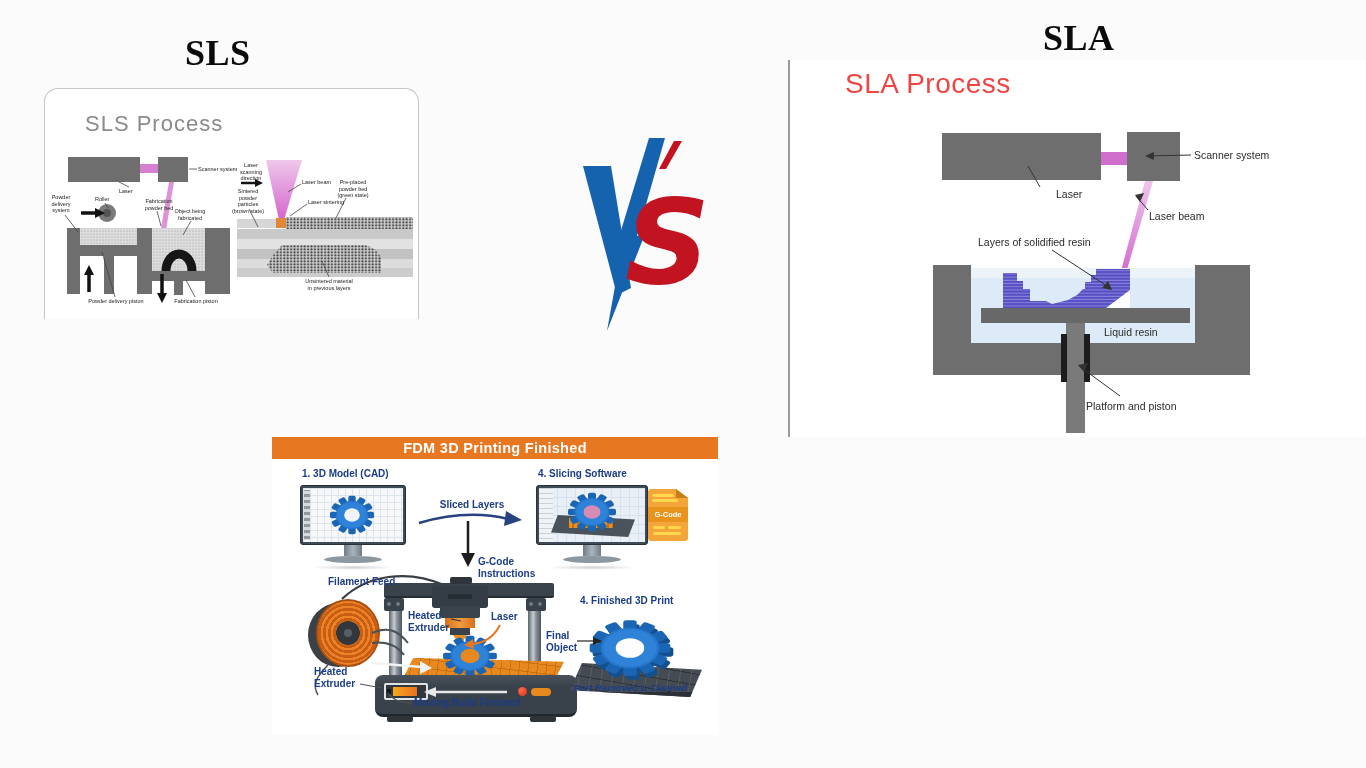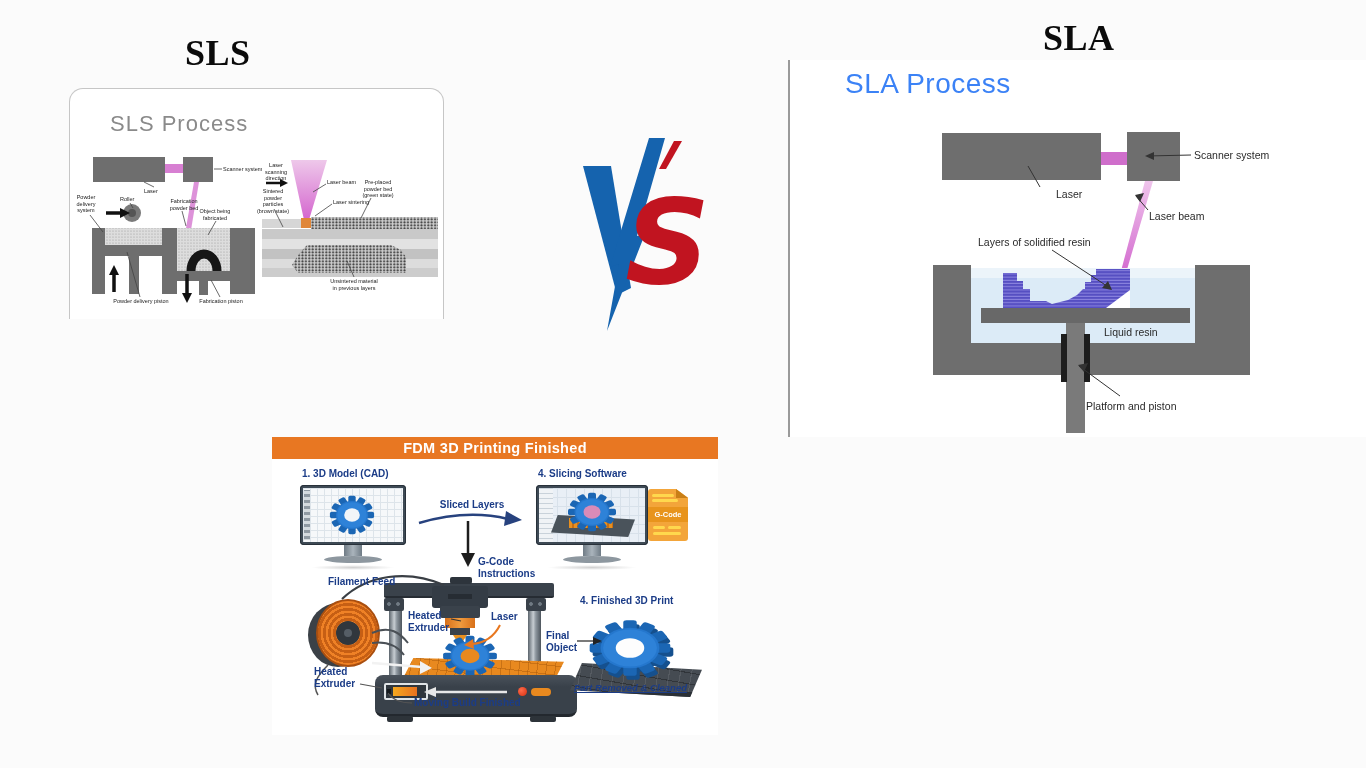--- a/index.html
+++ b/index.html
@@ -34,7 +34,7 @@
     position:absolute; left:788px; top:60px; width:578px; height:377px;
     background:#fff; border-left:2px solid #9a9a9a;
   }
-  .sla-title { position:absolute; left:55px; top:8px; font-size:28px; color:#3b82f6; letter-spacing:.5px; }
+  .sla-title { position:absolute; left:55px; top:8px; font-size:28px; color:#ef4444; letter-spacing:.5px; }
   .sla-lbl { position:absolute; font-size:10.5px; color:#2a2a2a; white-space:nowrap; }
 
   

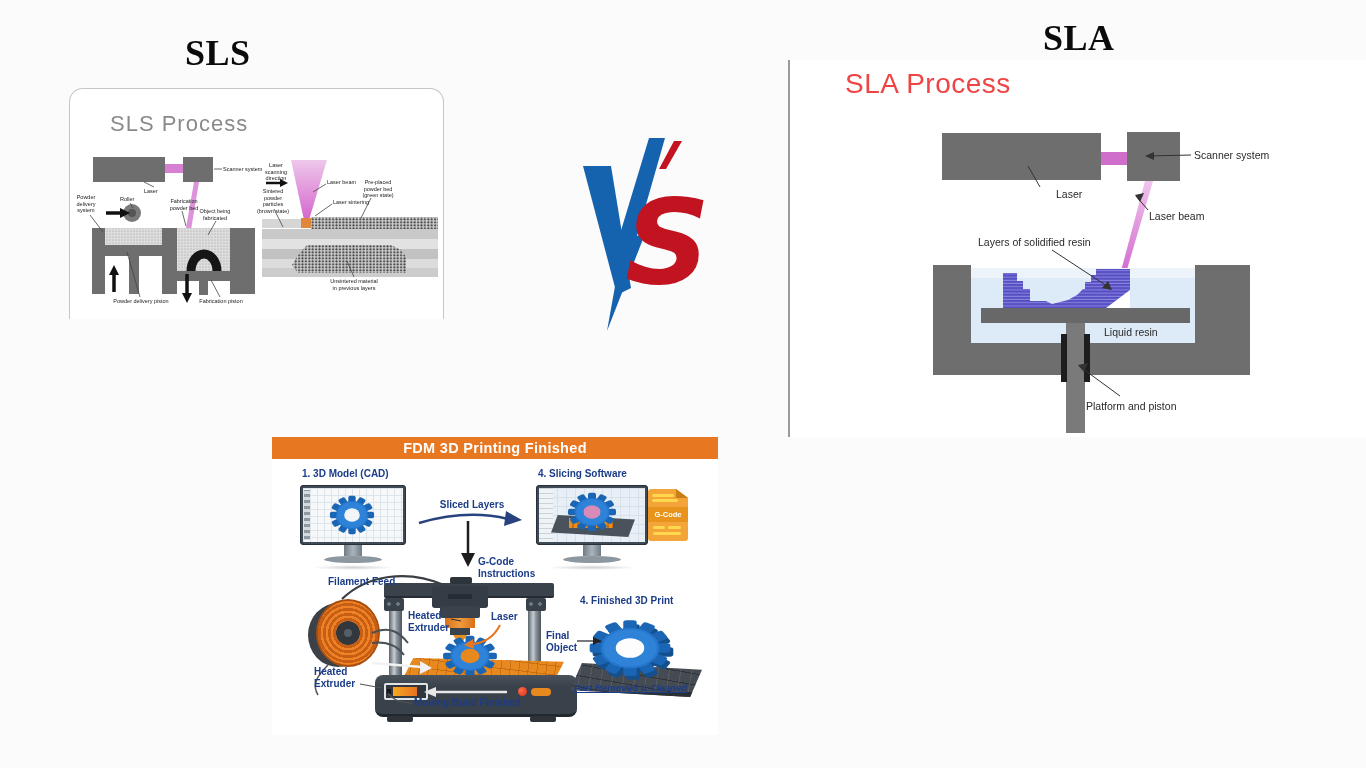--- a/index.html
+++ b/index.html
@@ -18,7 +18,7 @@
 
   
   .sls-card {
-    position:absolute; left:69px; top:88px; width:375px; height:231px;
+    position:absolute; left:44px; top:88px; width:375px; height:231px;
     background:#fff; border:1px solid #c6c6c6; border-bottom:none;
     border-radius:14px 14px 0 0;
   }

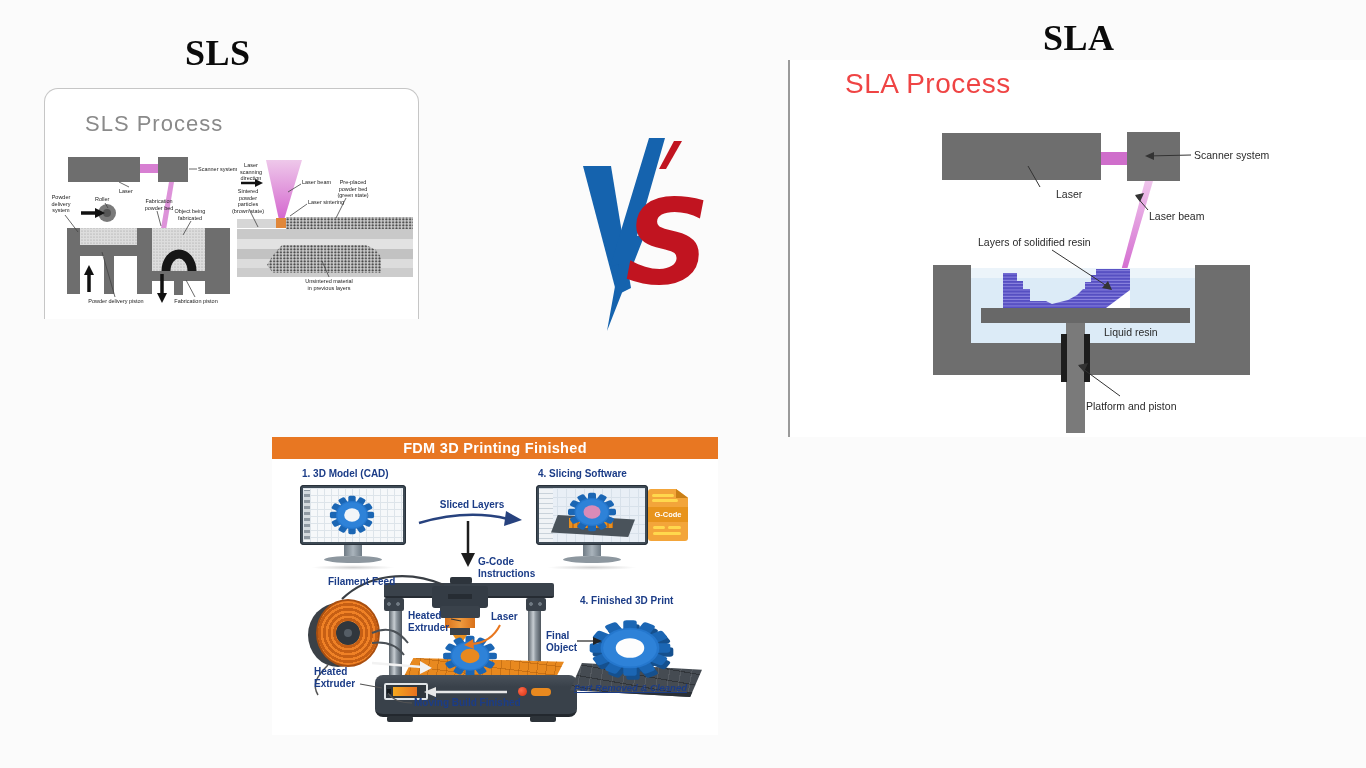--- a/index.html
+++ b/index.html
@@ -82,7 +82,7 @@
     background:repeating-radial-gradient(circle at 50% 50%, #ef8126 0 2.5px, #c65f14 2.5px 5px); }
   .spool-hub { position:absolute; border-radius:50%; background:#31373d; display:flex; align-items:center; justify-content:center; }
   .spool-hub::after { content:""; width:8px; height:8px; border-radius:50%; background:#565e66; }
-  .italic { font-style:italic;text-decoration:underline; }
+  .italic { font-style:italic; }
 </style>
 </head>
 <body>

